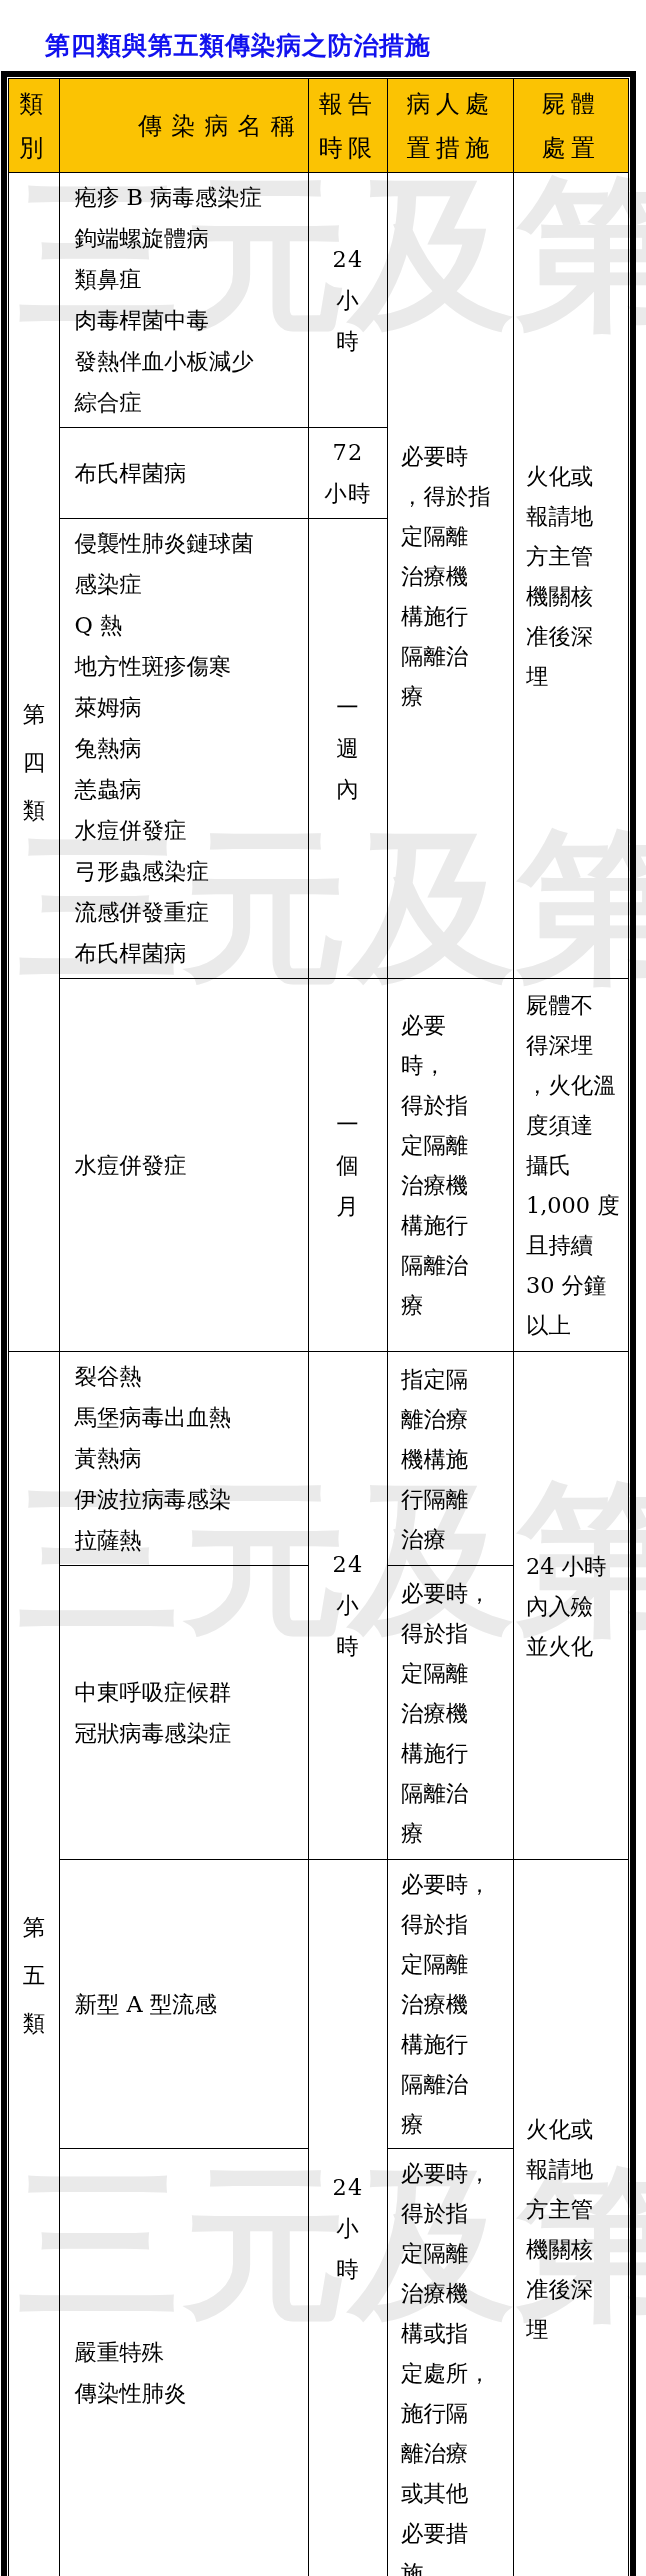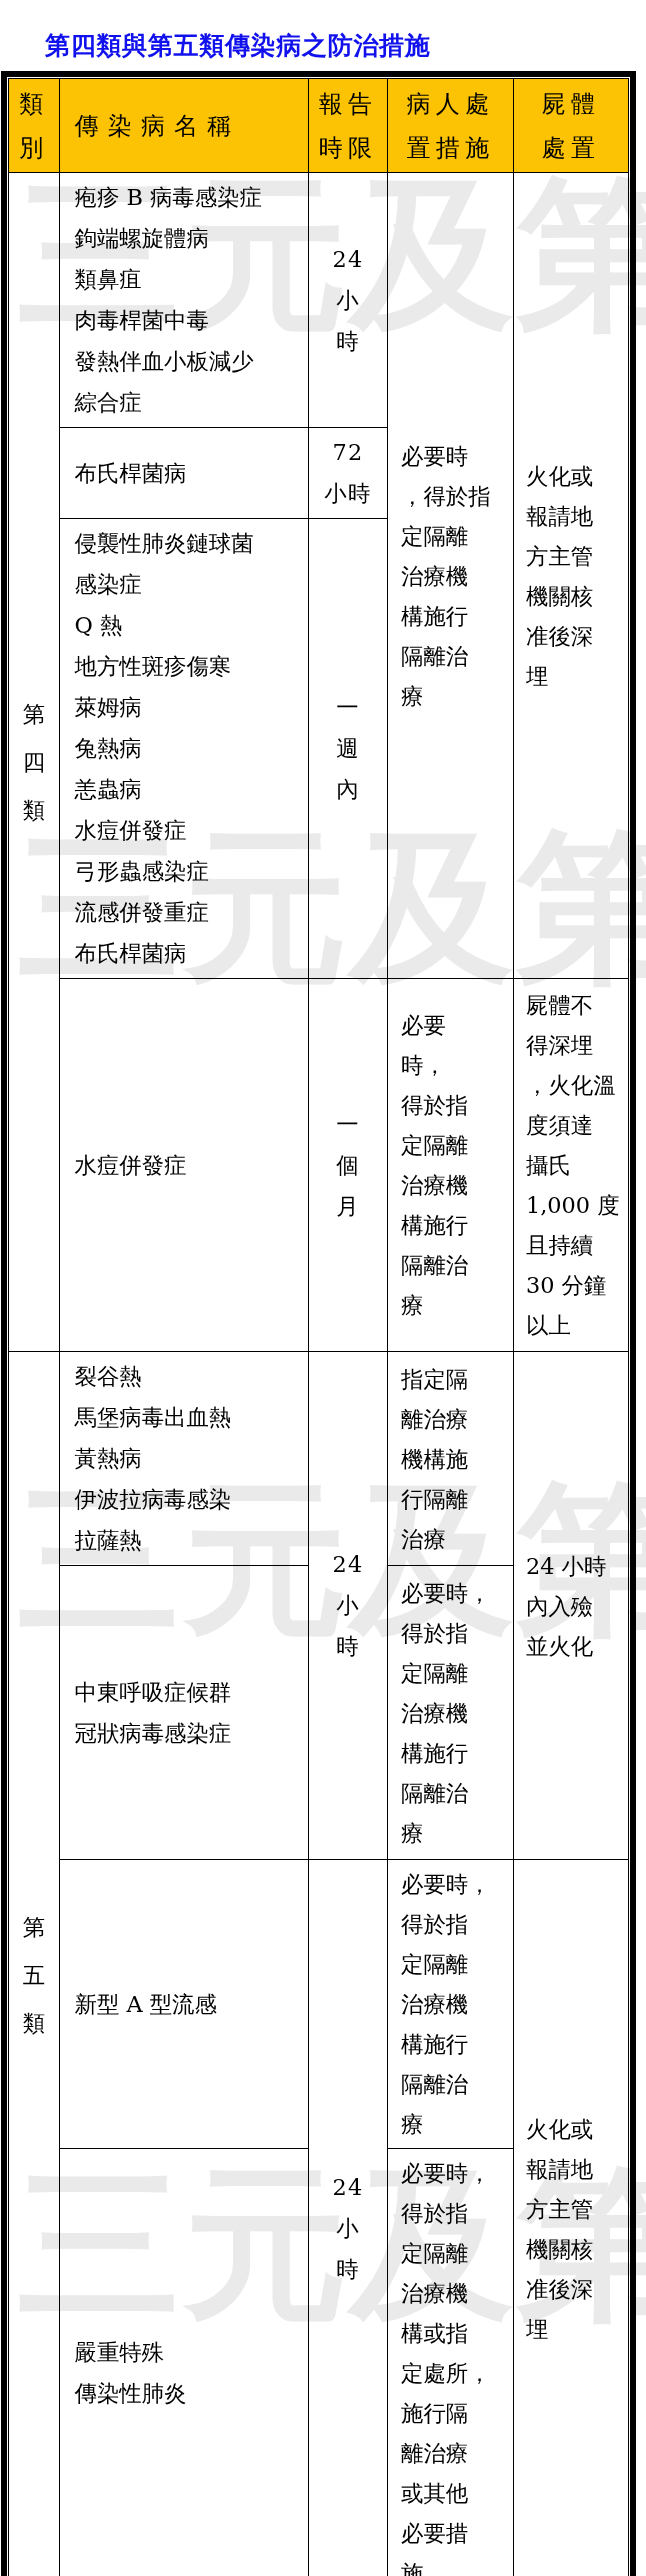--- a/index.html
+++ b/index.html
@@ -41,7 +41,7 @@
     background:#FBC303;font-size:24px;line-height:44px;
     text-align:center;letter-spacing:5.3px;height:76px;padding:2.6px 4px;
   }
-  thead th.h-disease{text-align:left;padding-left:14.5px;letter-spacing:9.2px;}
+  thead th.h-disease{text-align:right;padding-left:14.5px;letter-spacing:9.2px;}
   td.cat{
     text-align:center;line-height:48px;letter-spacing:0;padding:0;
   }

